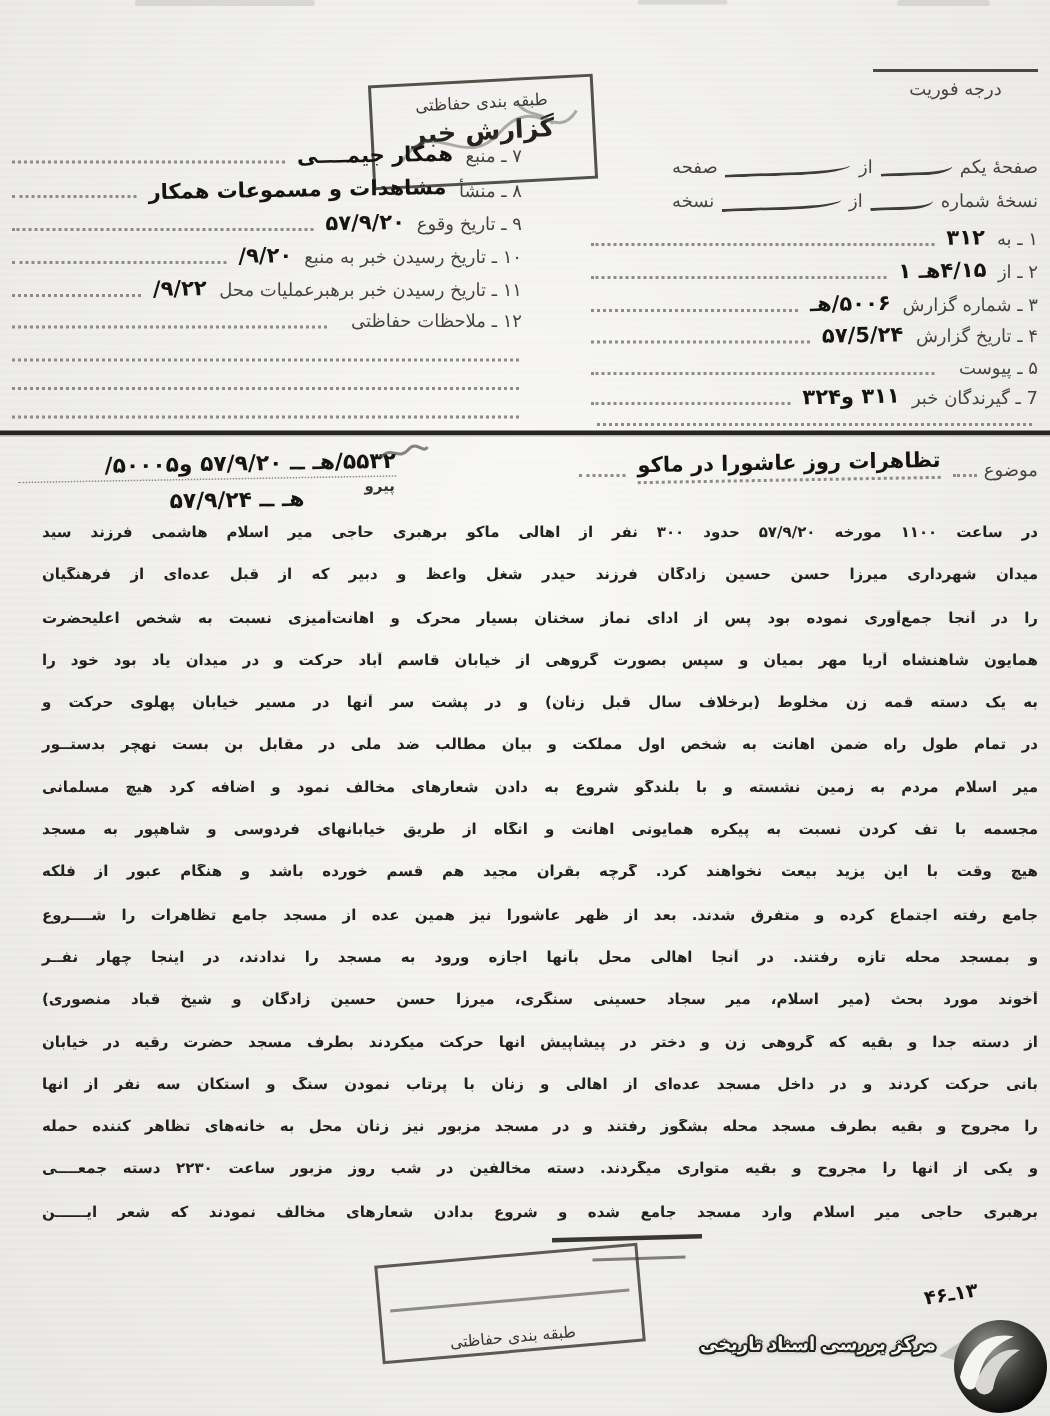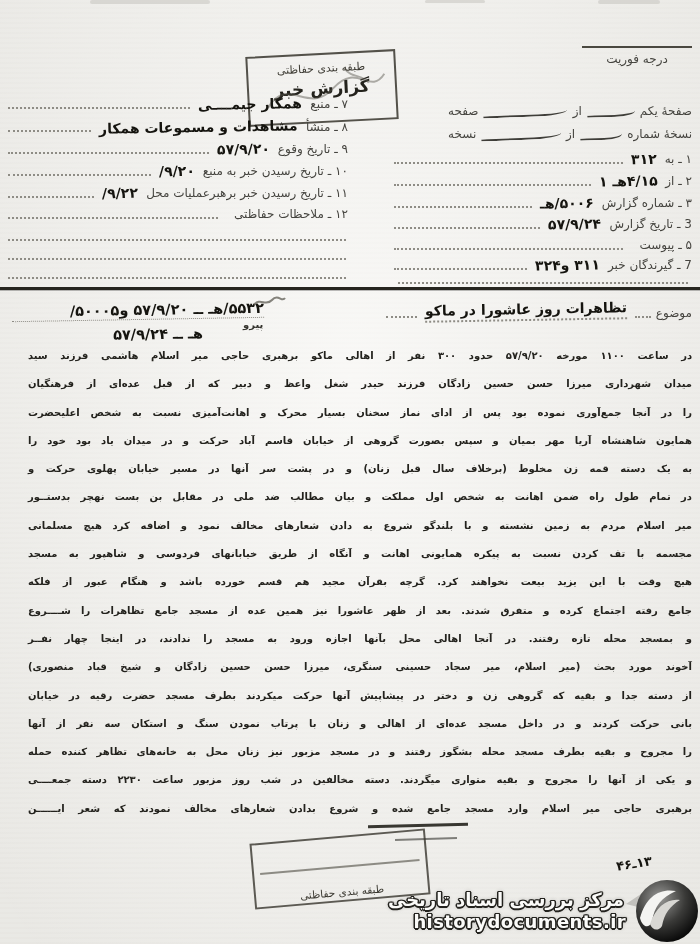--- a/index.html
+++ b/index.html
@@ -90,7 +90,7 @@
   </div>
   <div class="frow" style="top:216px;right:8px;width:298px;">
     <span class="print">3 ـ تاریخ گزارش</span>
-    <span class="hand fval">۵۷/۹/۲۴</span>
+    <span class="hand fval">۵۷/5/۲۴</span>
     <span class="leader"></span>
   </div>
   <div class="frow" style="top:238px;right:8px;width:298px;">

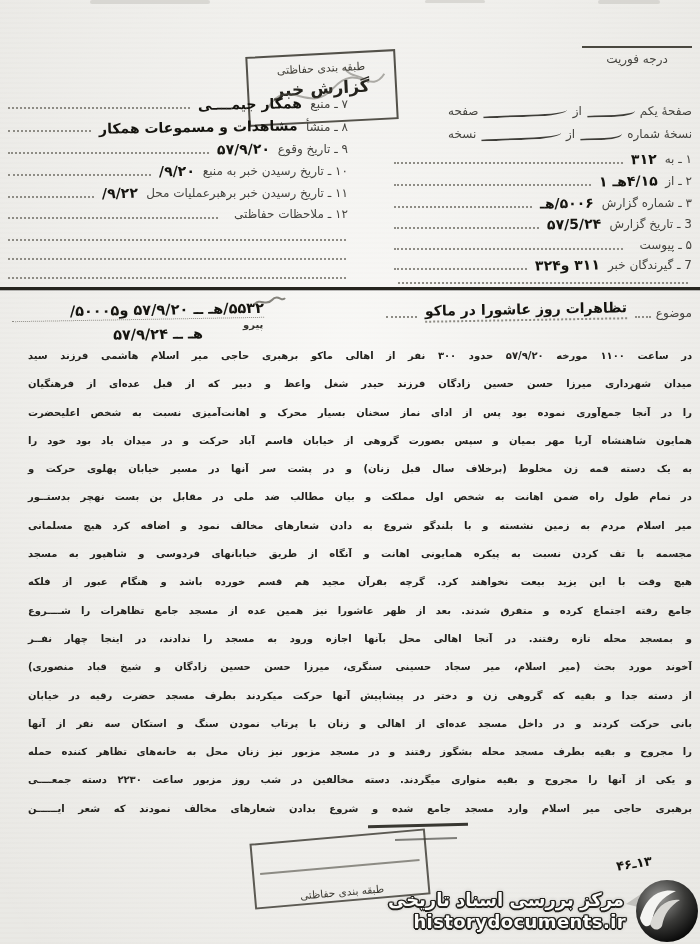--- a/index.html
+++ b/index.html
@@ -89,7 +89,7 @@
     <span class="leader"></span>
   </div>
   <div class="frow" style="top:216px;right:8px;width:298px;">
-    <span class="print">3 ـ تاریخ گزارش</span>
+    <span class="print">۴ ـ تاریخ گزارش</span>
     <span class="hand fval">۵۷/5/۲۴</span>
     <span class="leader"></span>
   </div>

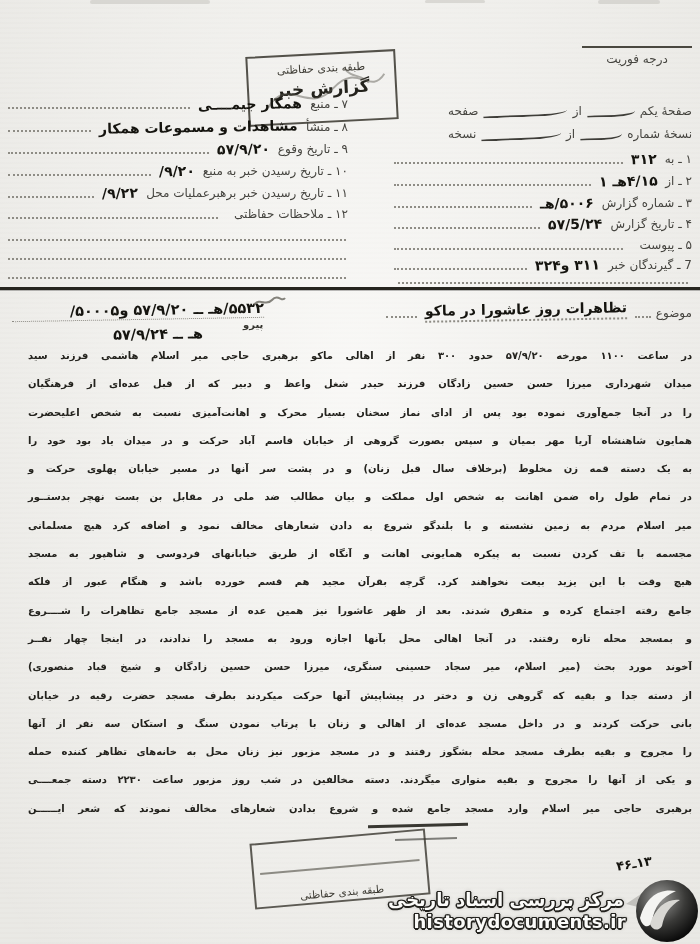--- a/index.html
+++ b/index.html
@@ -192,7 +192,7 @@
 
   <div class="abs hand" style="top:856px;right:48px;font-size:13px;transform:rotate(-9deg);">۱۳ـ۴۶</div>
 
-  <div class="abs wmtext" style="top:889px;right:76px;font-size:18px;">مرکز بررسی اسناد تاریخی</div>
+  <div class="abs wmtext" style="top:889px;right:76px;font-size:12px;">مرکز بررسی اسناد تاریخی</div>
   <div class="abs wmtext" style="top:911px;right:74px;font-size:18px;letter-spacing:.4px;direction:ltr;">historydocuments.ir</div>
   <svg class="abs" style="right:0;top:874px;" width="74" height="70" viewBox="0 0 74 70">
     <defs>

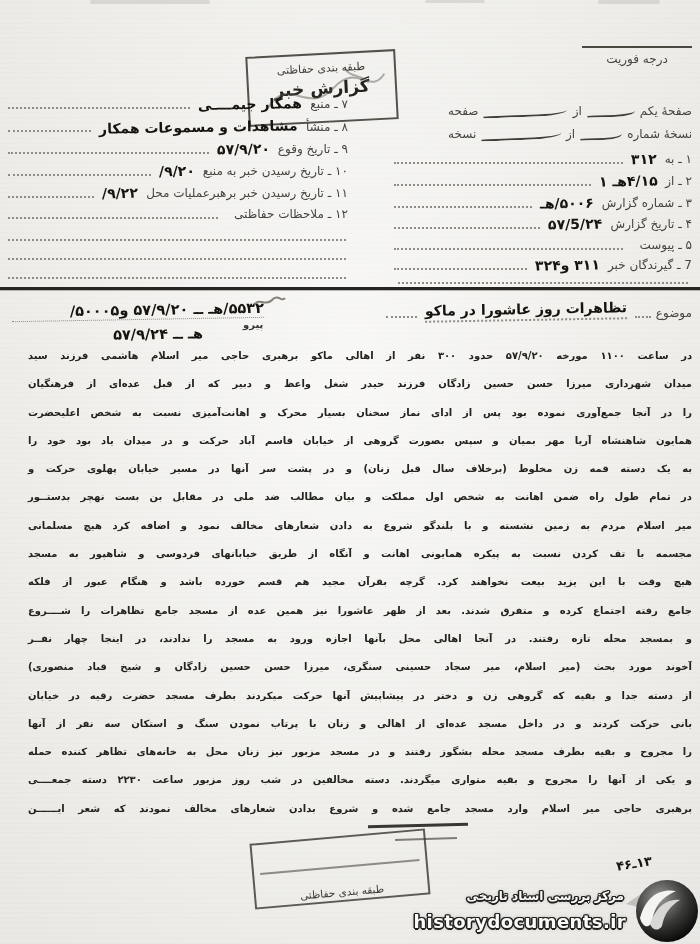--- a/index.html
+++ b/index.html
@@ -193,7 +193,6 @@
   <div class="abs hand" style="top:856px;right:48px;font-size:13px;transform:rotate(-9deg);">۱۳ـ۴۶</div>
 
   <div class="abs wmtext" style="top:889px;right:76px;font-size:12px;">مرکز بررسی اسناد تاریخی</div>
-  <div class="abs wmtext" style="top:911px;right:74px;font-size:18px;letter-spacing:.4px;direction:ltr;">historydocuments.ir</div>
   <svg class="abs" style="right:0;top:874px;" width="74" height="70" viewBox="0 0 74 70">
     <defs>
       <radialGradient id="lg" cx="38%" cy="30%" r="75%">

